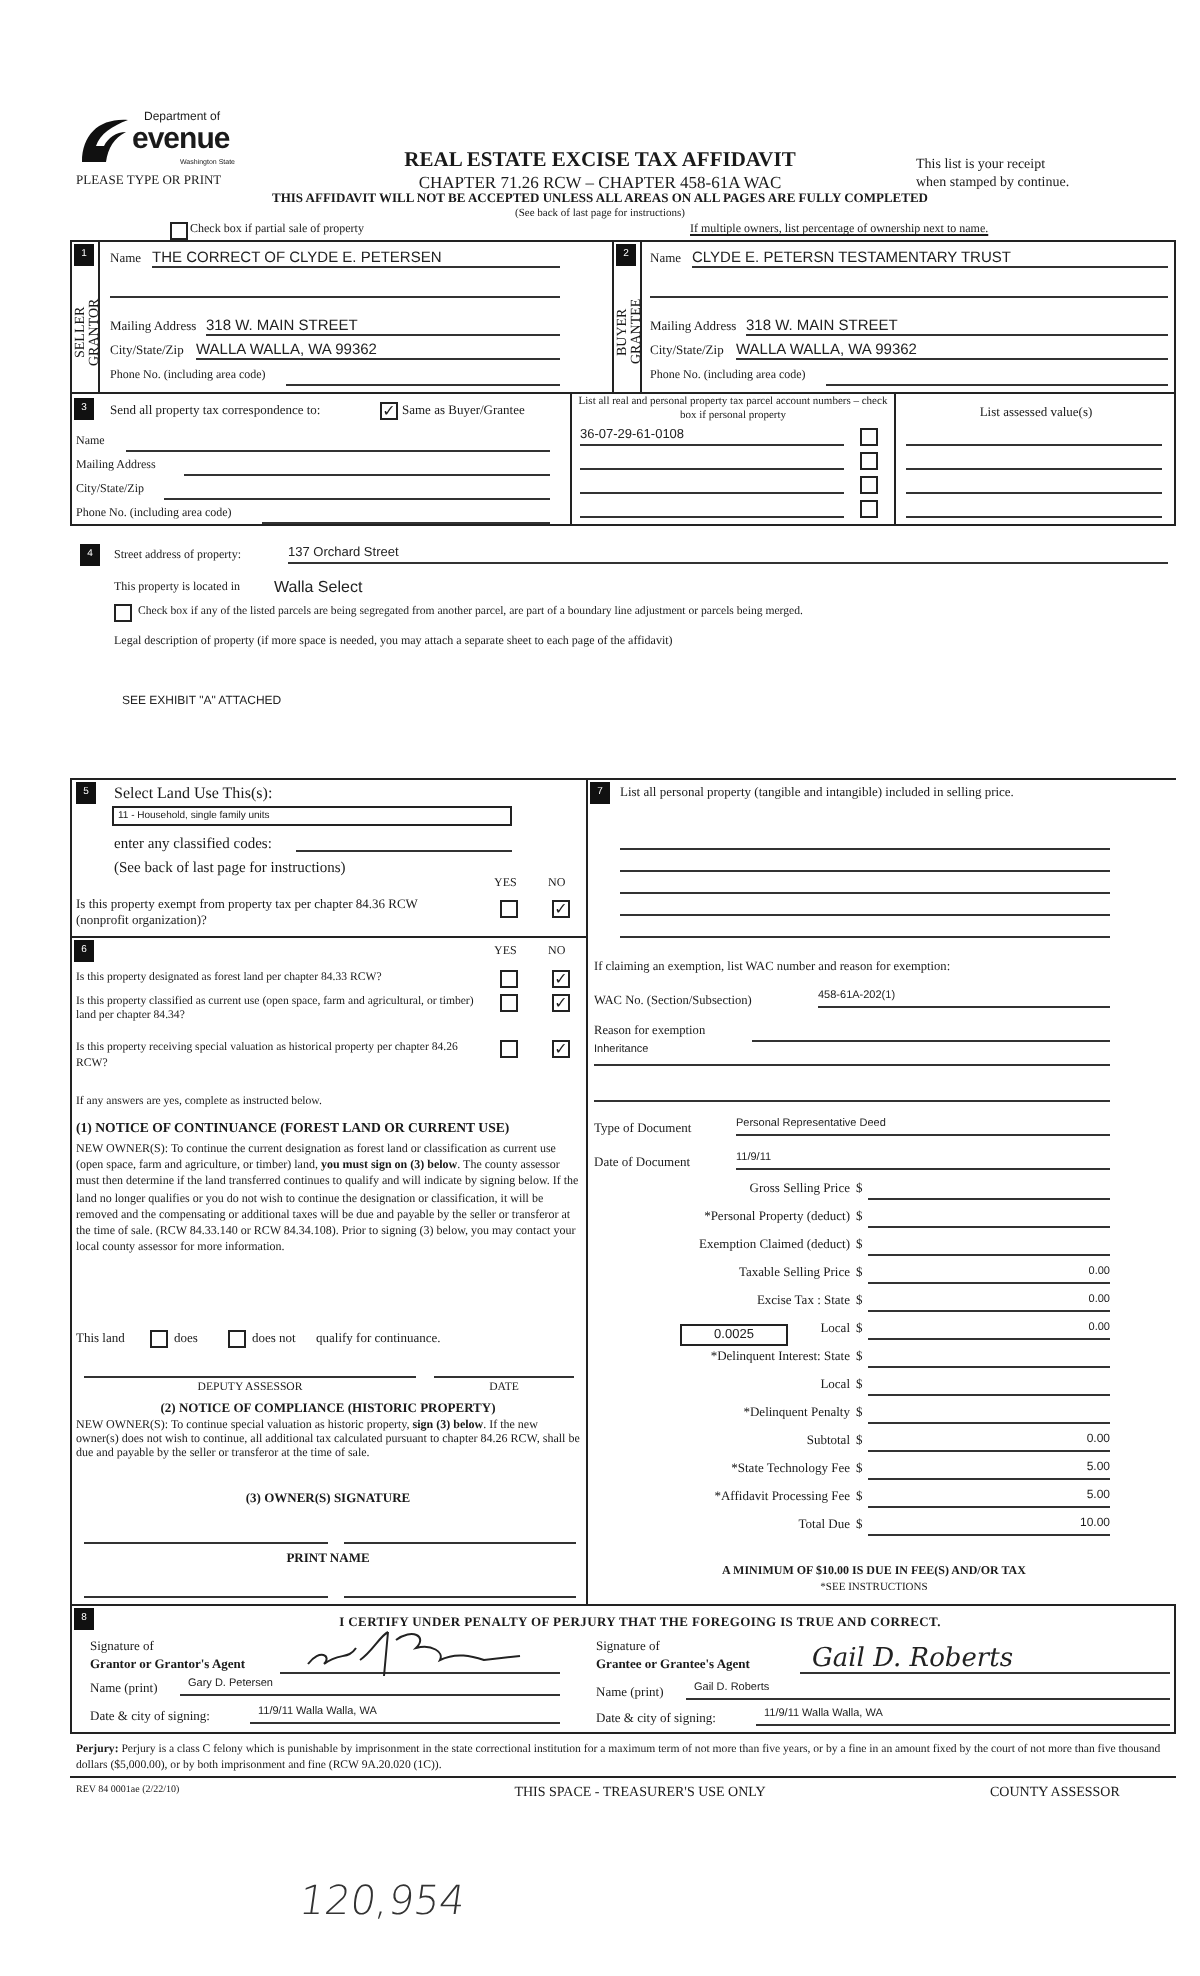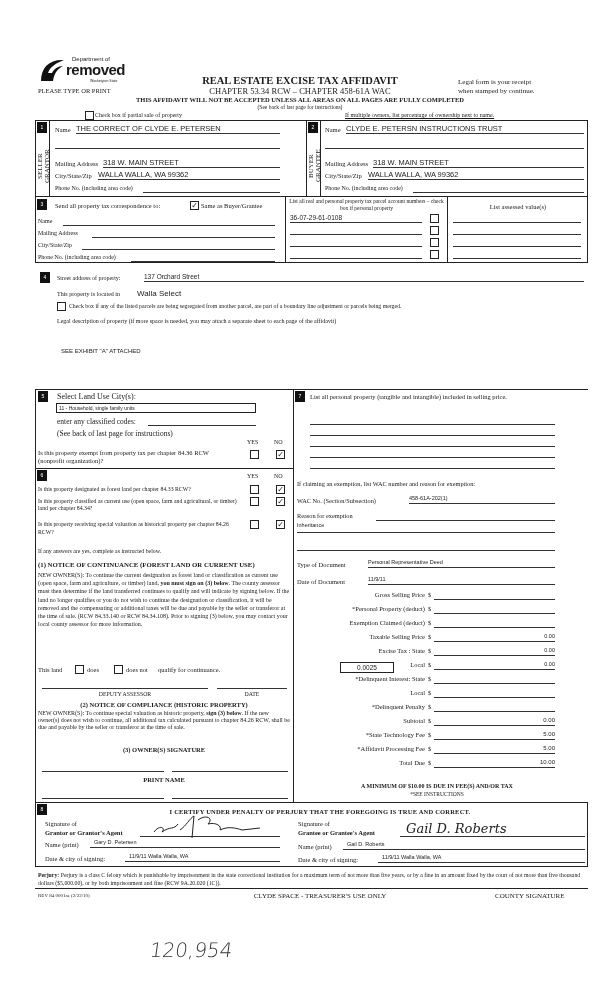--- a/index.html
+++ b/index.html
@@ -28,7 +28,7 @@
     <path d="M3 24 C3 10 12 2 26 3 C18 6 12 10 10 16 L14 16 C16 12 20 9 25 9 C19 12 16 17 15 24 Z" fill="#111"></path>
   </svg>
   <span class="abs sans" style="left:34px;top:0;font-size:6px;">Department of</span>
-  <span class="abs sans bold" style="left:28px;top:5px;font-size:15px;letter-spacing:-0.5px;">removed</span>
+  <span class="abs sans bold" style="left:28px;top:5px;font-size:15px;letter-spacing:-0.5px;">evenue</span>
   <span class="abs sans" style="left:52px;top:23px;font-size:3.5px;">Washington State</span>
 </div>
 <div class="abs serif" style="left:38px;top:87px;font-size:6.5px;">PLEASE TYPE OR PRINT</div>

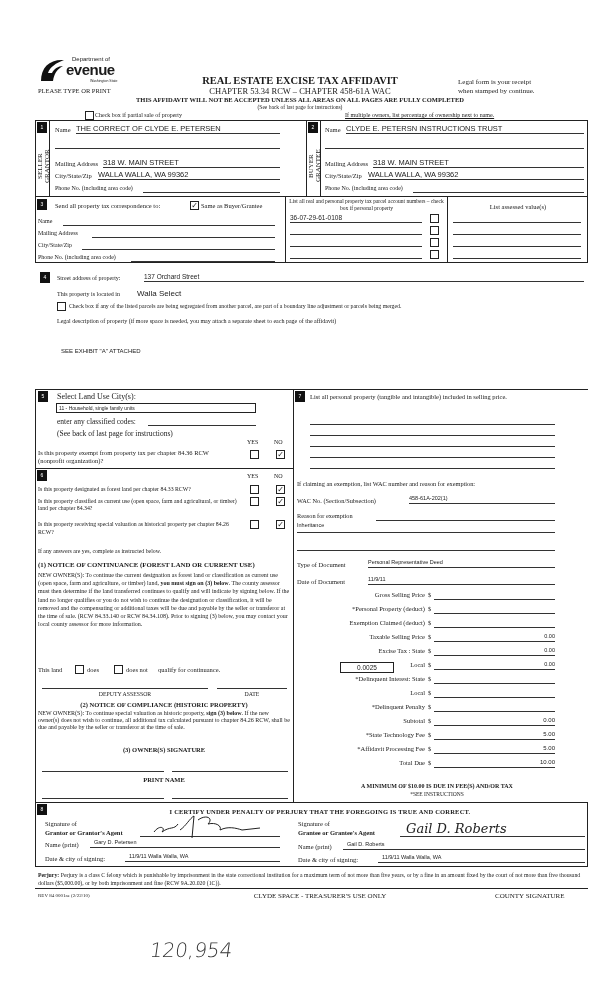--- a/index.html
+++ b/index.html
@@ -34,7 +34,7 @@
 <div class="abs serif" style="left:38px;top:87px;font-size:6.5px;">PLEASE TYPE OR PRINT</div>
 <div class="abs serif bold center" style="left:180px;top:75px;width:240px;font-size:10.5px;">REAL ESTATE EXCISE TAX AFFIDAVIT</div>
 <div class="abs serif center" style="left:180px;top:86px;width:240px;font-size:8.5px;">CHAPTER 53.34 RCW – CHAPTER 458-61A WAC</div>
-<div class="abs serif" style="left:458px;top:78px;font-size:7px;">Legal form is your receipt</div>
+<div class="abs serif" style="left:458px;top:78px;font-size:7px;">This list is your receipt</div>
 <div class="abs serif" style="left:458px;top:87px;font-size:7px;">when stamped by continue.</div>
 <div class="abs serif bold center" style="left:60px;top:96px;width:480px;font-size:6.5px;">THIS AFFIDAVIT WILL NOT BE ACCEPTED UNLESS ALL AREAS ON ALL PAGES ARE FULLY COMPLETED</div>
 <div class="abs serif center" style="left:200px;top:104px;width:200px;font-size:5.5px;">(See back of last page for instructions)</div>

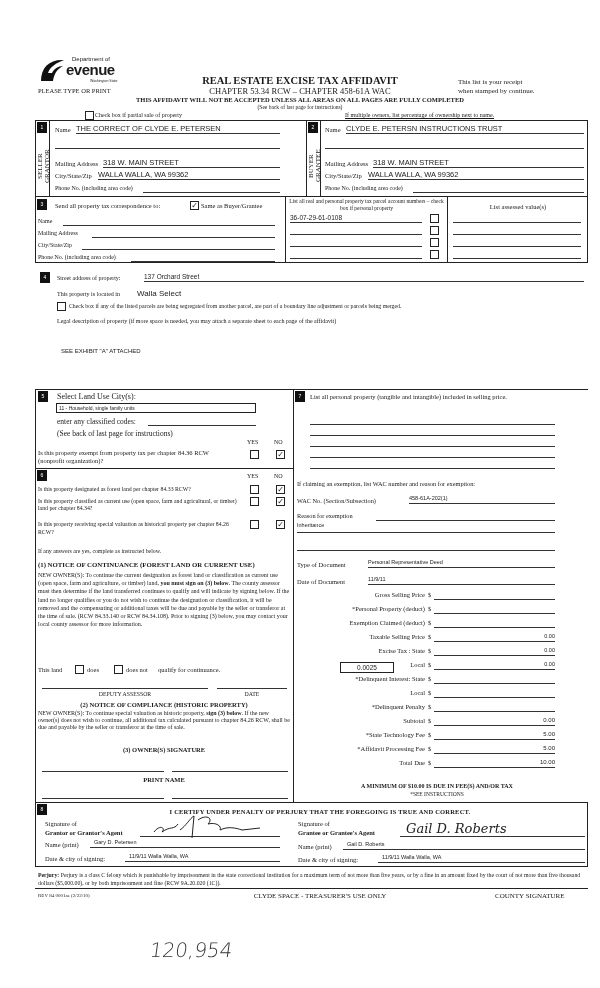--- a/index.html
+++ b/index.html
@@ -33,7 +33,7 @@
 </div>
 <div class="abs serif" style="left:38px;top:87px;font-size:6.5px;">PLEASE TYPE OR PRINT</div>
 <div class="abs serif bold center" style="left:180px;top:75px;width:240px;font-size:10.5px;">REAL ESTATE EXCISE TAX AFFIDAVIT</div>
-<div class="abs serif center" style="left:180px;top:86px;width:240px;font-size:8.5px;">CHAPTER 53.34 RCW – CHAPTER 458-61A WAC</div>
+<div class="abs serif center" style="left:180px;top:86px;width:240px;font-size:8.5px;">CHAPTER 71.26 RCW – CHAPTER 458-61A WAC</div>
 <div class="abs serif" style="left:458px;top:78px;font-size:7px;">This list is your receipt</div>
 <div class="abs serif" style="left:458px;top:87px;font-size:7px;">when stamped by continue.</div>
 <div class="abs serif bold center" style="left:60px;top:96px;width:480px;font-size:6.5px;">THIS AFFIDAVIT WILL NOT BE ACCEPTED UNLESS ALL AREAS ON ALL PAGES ARE FULLY COMPLETED</div>

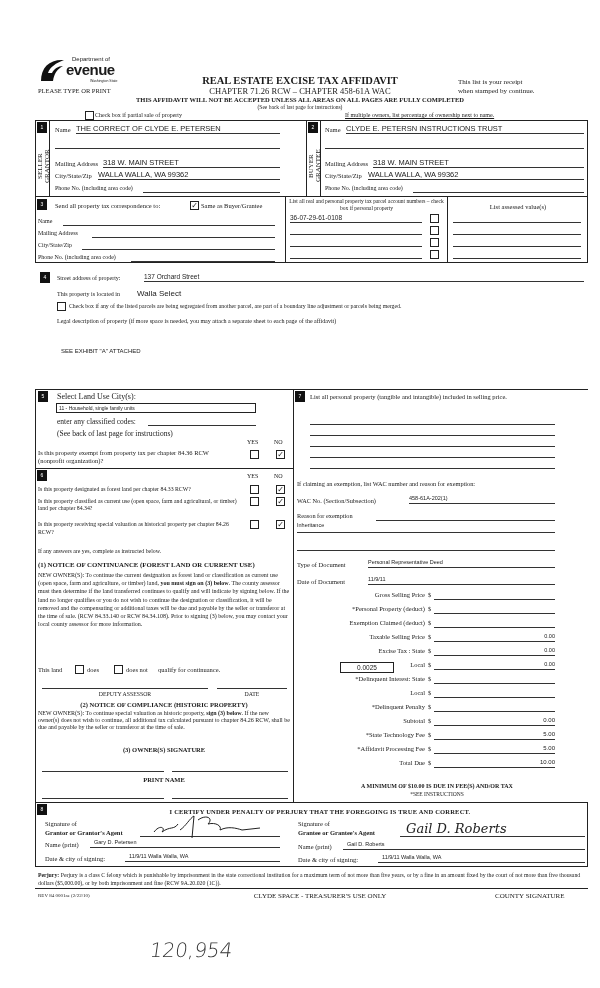--- a/index.html
+++ b/index.html
@@ -69,7 +69,7 @@
     <span>BUYER</span> <span>GRANTEE</span>
   </div>
   <span class="abs serif" style="left:325px;top:126px;font-size:6.5px;">Name</span>
-  <div class="abs filled uline" style="left:346px;top:124px;width:238px;font-size:7.5px;height:10px;">CLYDE E. PETERSN INSTRUCTIONS TRUST</div>
+  <div class="abs filled uline" style="left:346px;top:124px;width:238px;font-size:7.5px;height:10px;">CLYDE E. PETERSN TESTAMENTARY TRUST</div>
   <div class="line" style="left:325px;top:148px;width:259px;"></div>
   <span class="abs serif" style="left:325px;top:160px;font-size:6.5px;">Mailing Address</span>
   <div class="abs filled uline" style="left:373px;top:158px;width:211px;font-size:7.5px;height:10px;">318 W. MAIN STREET</div>

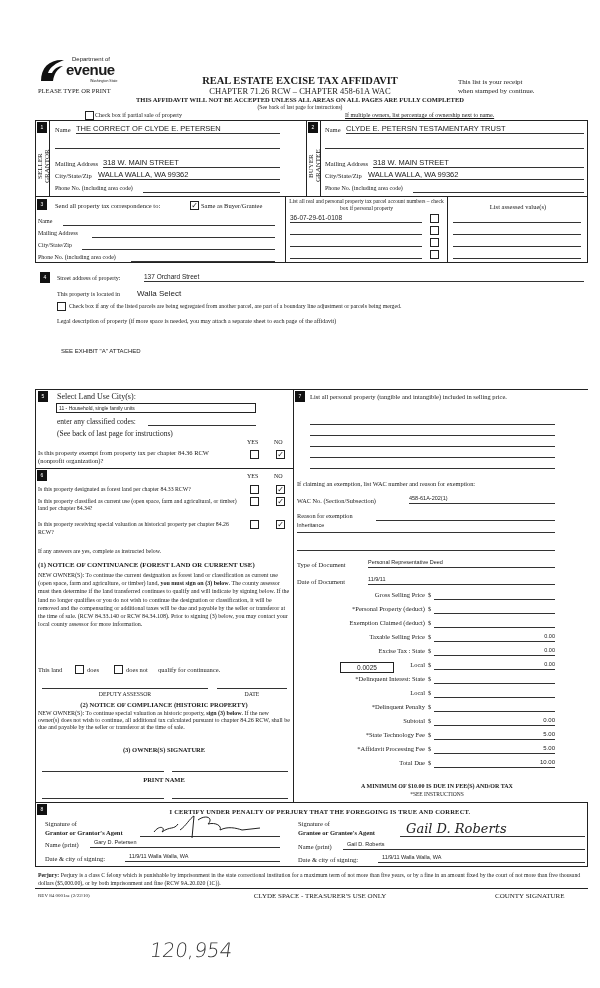--- a/index.html
+++ b/index.html
@@ -137,7 +137,7 @@
 
 <div>
   <div class="badge" style="left:38px;top:391px;">5</div>
-  <span class="abs serif" style="left:57px;top:392px;font-size:8px;">Select Land Use City(s):</span>
+  <span class="abs serif" style="left:57px;top:392px;font-size:8px;">Select Land Use This(s):</span>
   <div class="abs sans box" style="left:56px;top:403px;width:200px;height:10px;font-size:5px;line-height:8px;padding-left:2px;">11 - Household, single family units</div>
   <span class="abs serif" style="left:57px;top:417px;font-size:7.5px;">enter any classified codes:</span>
   <div class="abs uline" style="left:148px;top:418px;width:108px;height:8px;"></div>

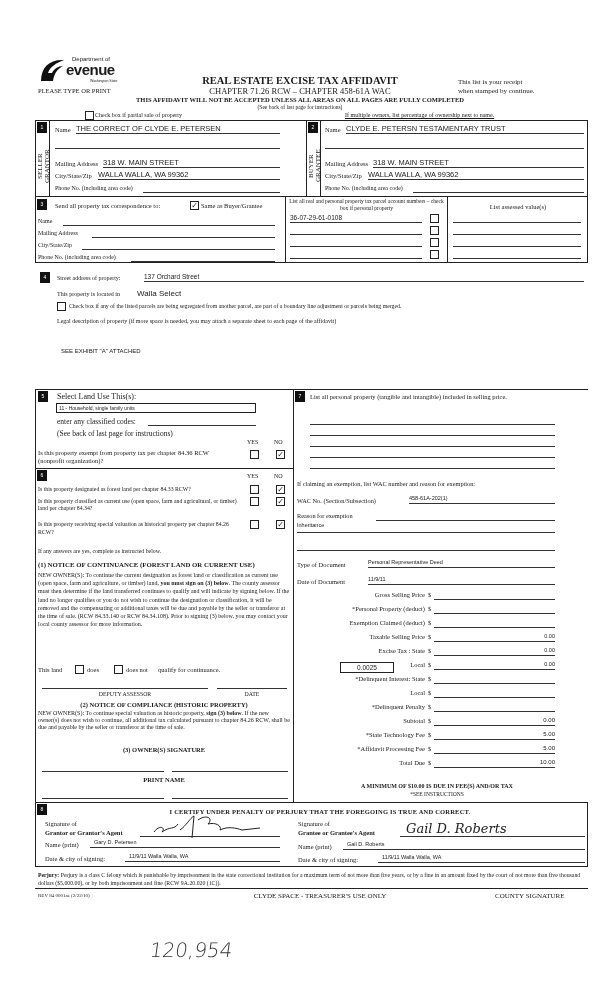--- a/index.html
+++ b/index.html
@@ -319,7 +319,7 @@
 </div>
 <div class="abs" style="left:35px;top:888px;width:553px;height:0;border-top:1.5px solid #222;"></div>
 <span class="abs serif" style="left:38px;top:893px;font-size:5px;">REV 84 0001ae (2/22/10)</span>
-<span class="abs serif center" style="left:200px;top:892px;width:240px;font-size:7px;">CLYDE SPACE - TREASURER'S USE ONLY</span>
+<span class="abs serif center" style="left:200px;top:892px;width:240px;font-size:7px;">THIS SPACE - TREASURER'S USE ONLY</span>
 <span class="abs serif" style="left:495px;top:892px;font-size:7px;">COUNTY SIGNATURE</span>
 
 <div class="abs" style="left:150px;top:935px;width:110px;height:30px;">

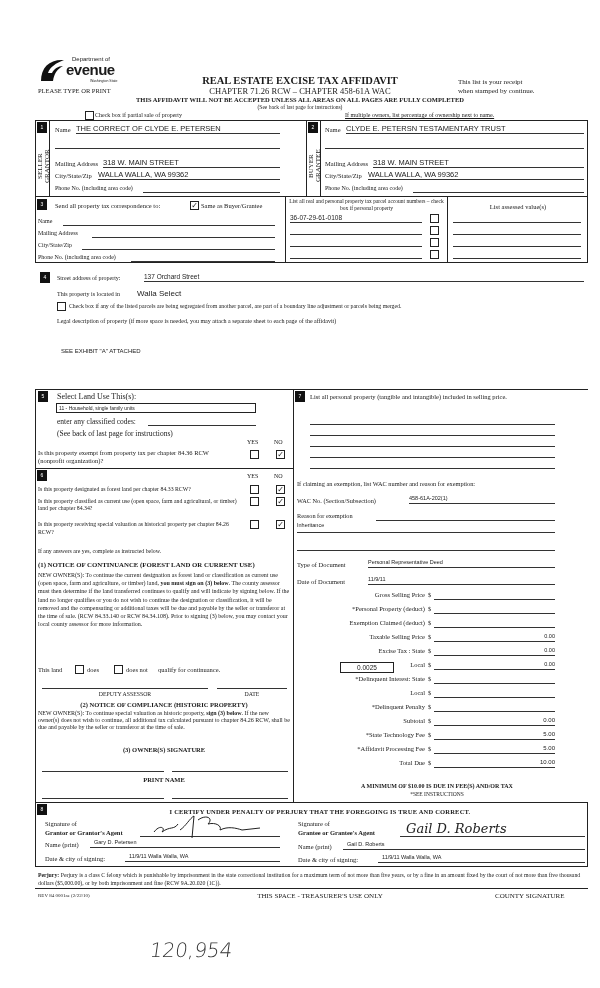--- a/index.html
+++ b/index.html
@@ -320,7 +320,7 @@
 <div class="abs" style="left:35px;top:888px;width:553px;height:0;border-top:1.5px solid #222;"></div>
 <span class="abs serif" style="left:38px;top:893px;font-size:5px;">REV 84 0001ae (2/22/10)</span>
 <span class="abs serif center" style="left:200px;top:892px;width:240px;font-size:7px;">THIS SPACE - TREASURER'S USE ONLY</span>
-<span class="abs serif" style="left:495px;top:892px;font-size:7px;">COUNTY SIGNATURE</span>
+<span class="abs serif" style="left:495px;top:892px;font-size:7px;">COUNTY ASSESSOR</span>
 
 <div class="abs" style="left:150px;top:935px;width:110px;height:30px;">
   <svg width="110" height="30" viewBox="0 0 110 30">

